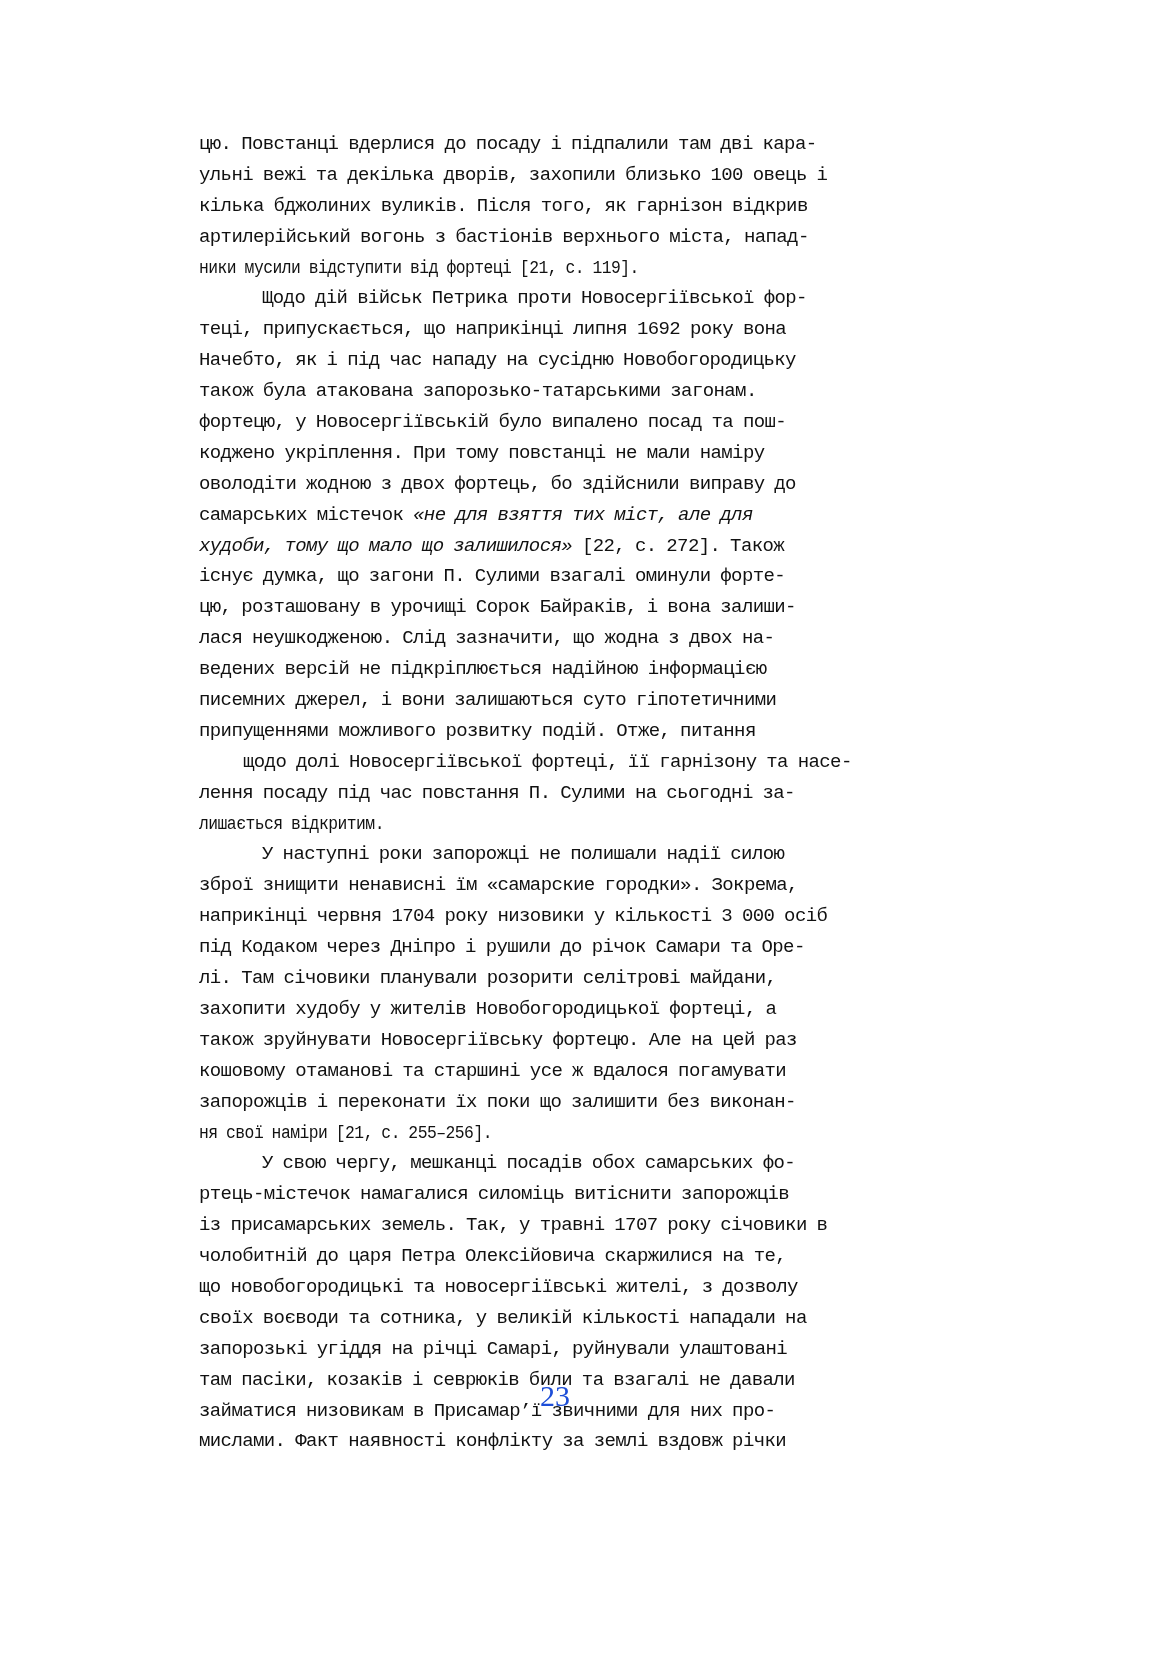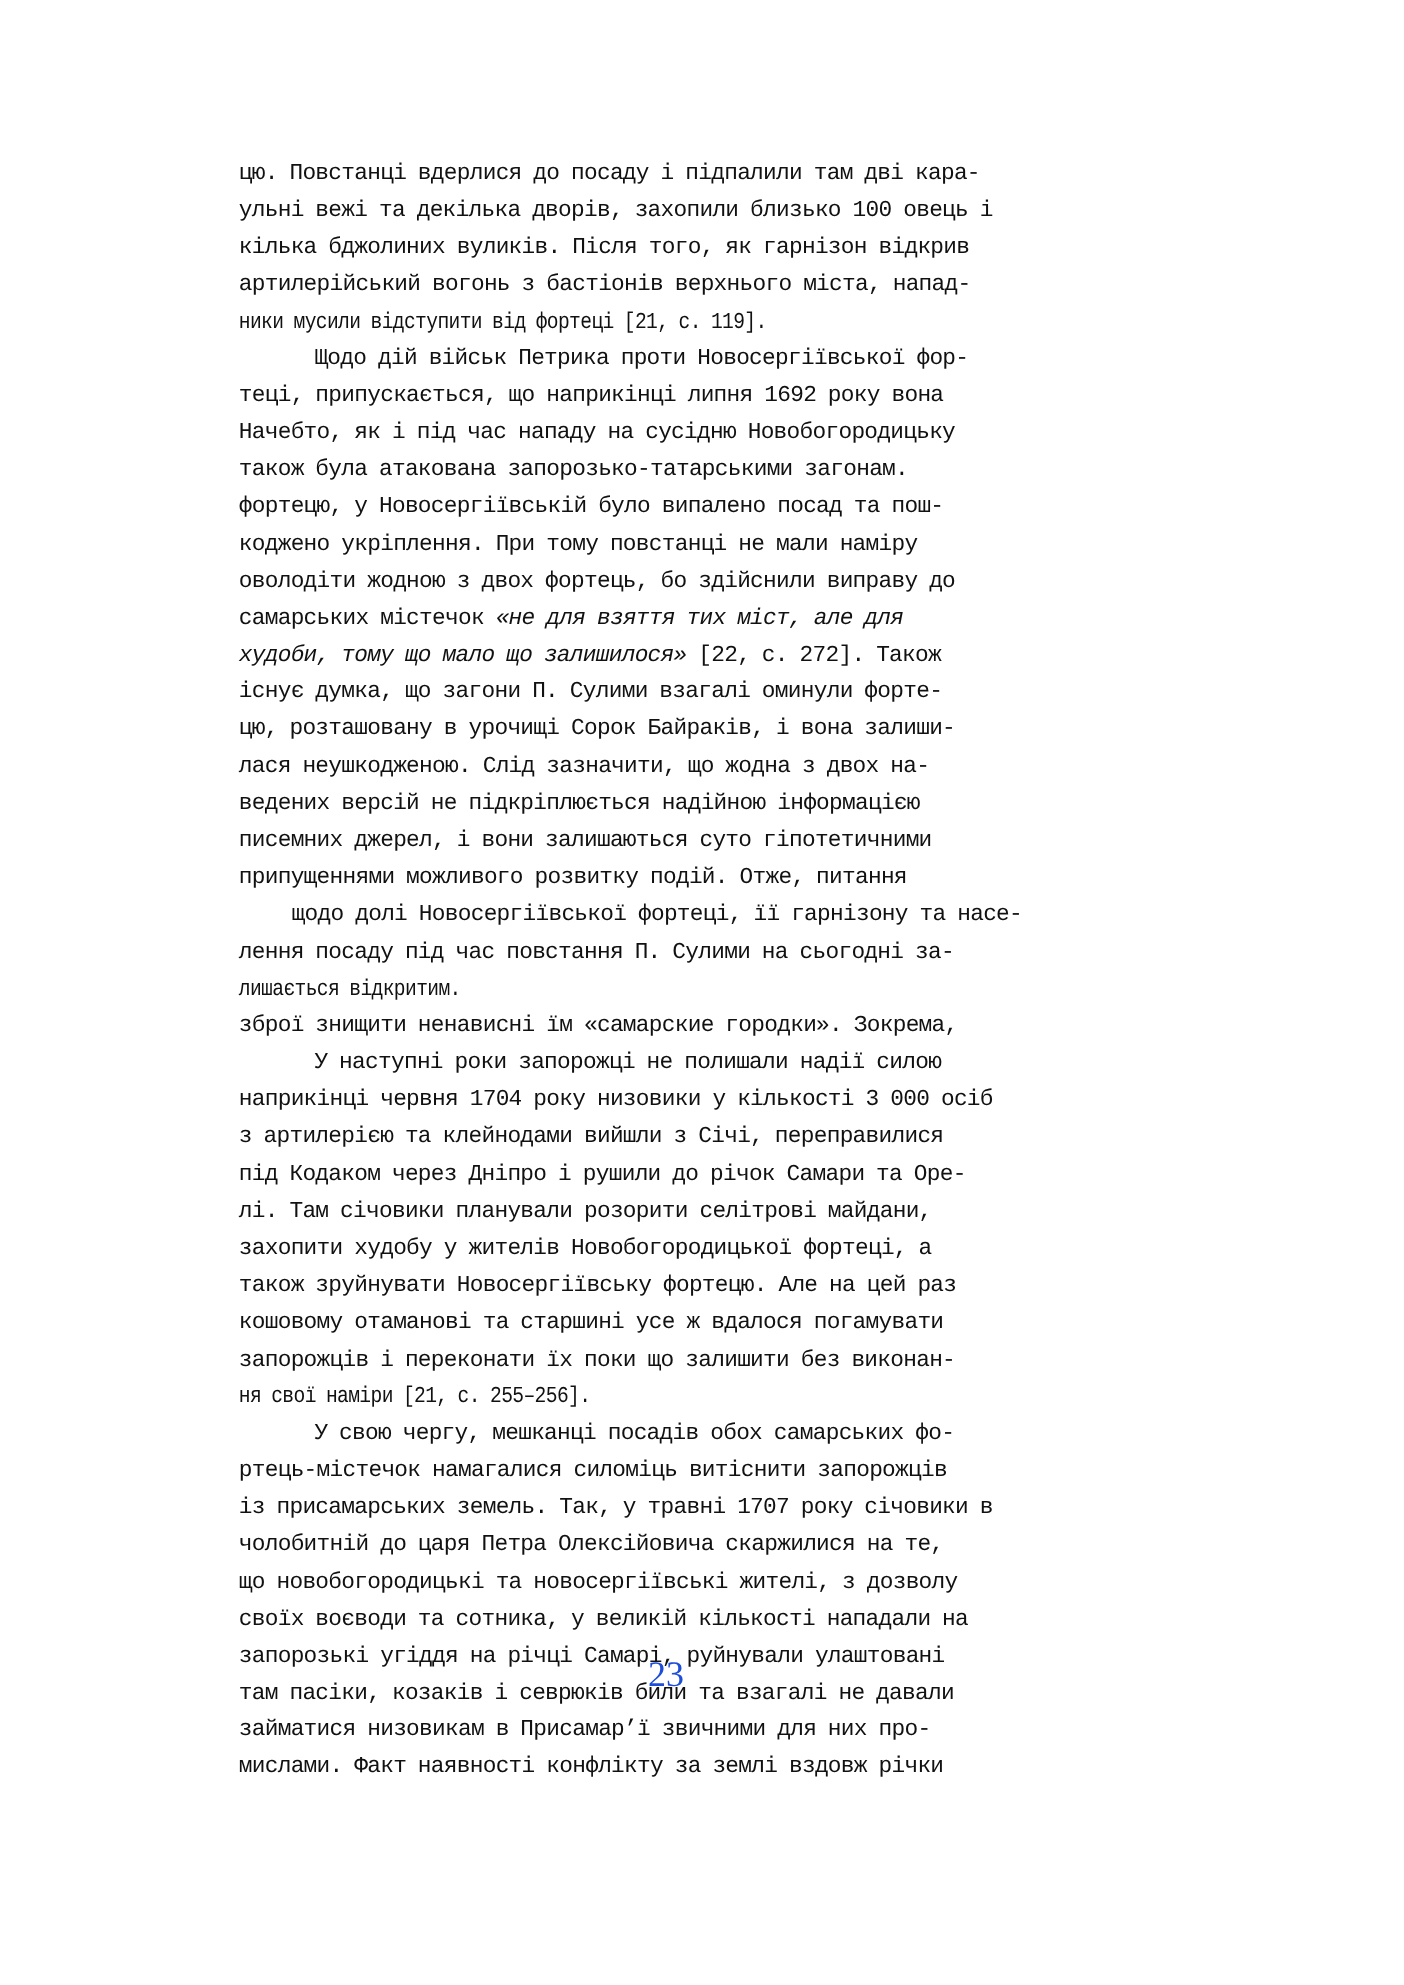--- a/index.html
+++ b/index.html
@@ -61,8 +61,8 @@
     <div class="line"><span class="cond" style="width: auto; transform: scaleX(1); display: inline-block; transform-origin: left center;">лення посаду під час повстання П. Сулими на сьогодні за-</span></div>
     <div class="line last"><span class="cond" style="width: auto; transform: scaleX(0.86); display: inline-block; transform-origin: left center;">лишається відкритим.</span></div>
 
+    <div class="line indent"><span class="cond" style="width: auto; transform: scaleX(1); display: inline-block; transform-origin: left center;">У наступні роки запорожці не полишали надії силою</span></div>
     <div class="line"><span class="cond" style="width: auto; transform: scaleX(1); display: inline-block; transform-origin: left center;">зброї знищити ненависні їм «самарские городки». Зокрема,</span></div>
-    <div class="line indent"><span class="cond" style="width: auto; transform: scaleX(1); display: inline-block; transform-origin: left center;">У наступні роки запорожці не полишали надії силою</span></div>
     <div class="line"><span class="cond" style="width: auto; transform: scaleX(1); display: inline-block; transform-origin: left center;">наприкінці червня 1704 року низовики у кількості 3 000 осіб</span></div>
     <div class="line"><span class="cond" style="width: auto; transform: scaleX(1); display: inline-block; transform-origin: left center;">з артилерією та клейнодами вийшли з Січі, переправилися</span></div>
     <div class="line"><span class="cond" style="width: auto; transform: scaleX(1); display: inline-block; transform-origin: left center;">під Кодаком через Дніпро і рушили до річок Самари та Оре-</span></div>

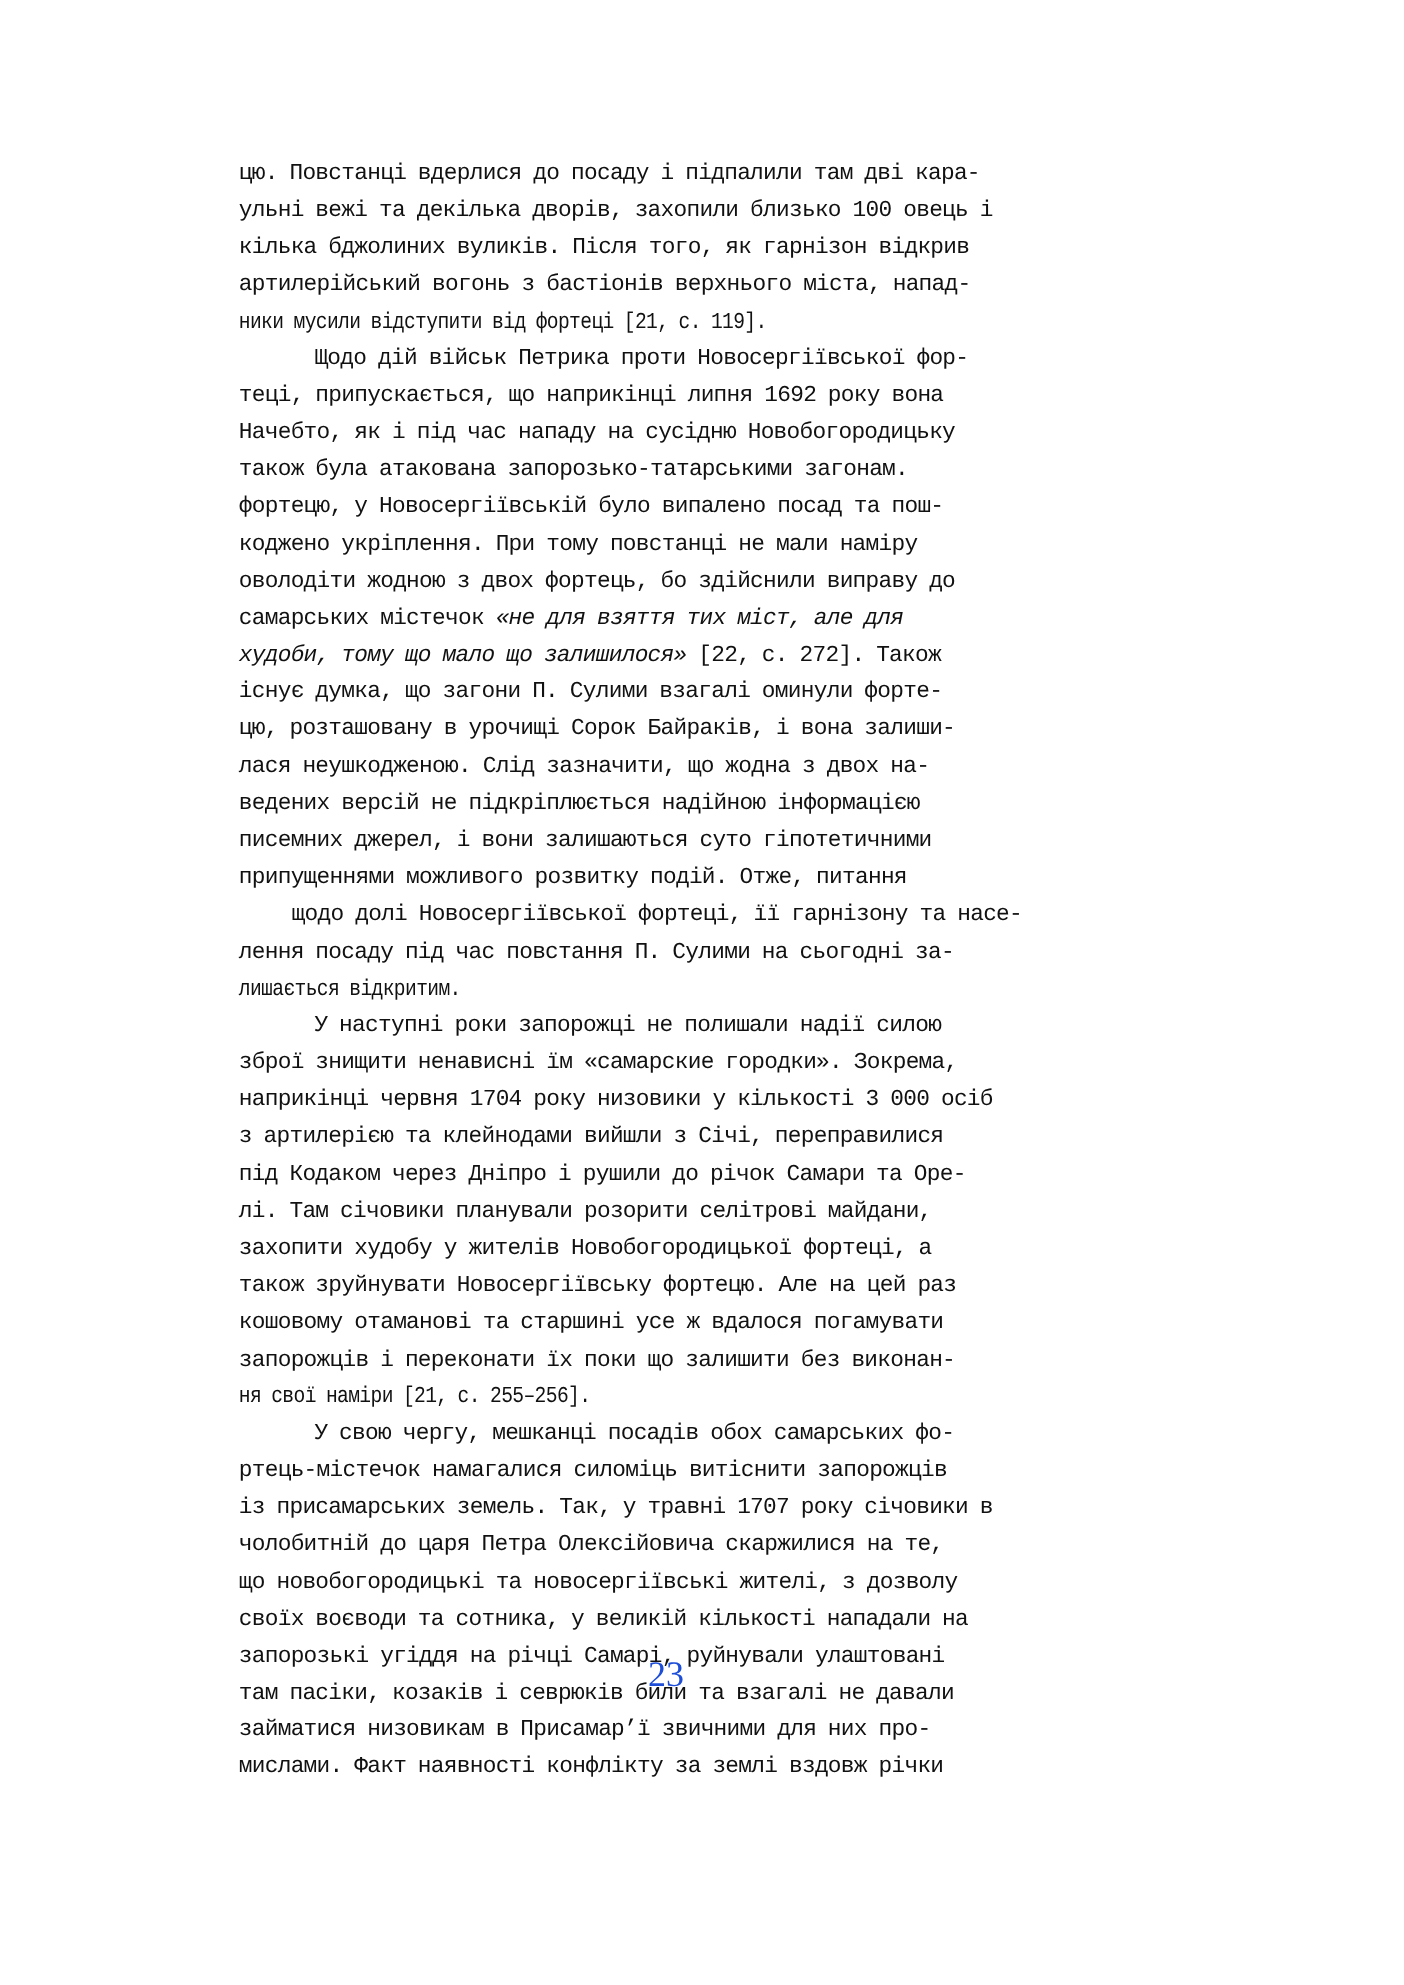--- a/index.html
+++ b/index.html
@@ -64,7 +64,6 @@
     <div class="line indent"><span class="cond" style="width: auto; transform: scaleX(1); display: inline-block; transform-origin: left center;">У наступні роки запорожці не полишали надії силою</span></div>
     <div class="line"><span class="cond" style="width: auto; transform: scaleX(1); display: inline-block; transform-origin: left center;">зброї знищити ненависні їм «самарские городки». Зокрема,</span></div>
     <div class="line"><span class="cond" style="width: auto; transform: scaleX(1); display: inline-block; transform-origin: left center;">наприкінці червня 1704 року низовики у кількості 3 000 осіб</span></div>
-    <div class="line"><span class="cond" style="width: auto; transform: scaleX(1); display: inline-block; transform-origin: left center;">з артилерією та клейнодами вийшли з Січі, переправилися</span></div>
     <div class="line"><span class="cond" style="width: auto; transform: scaleX(1); display: inline-block; transform-origin: left center;">під Кодаком через Дніпро і рушили до річок Самари та Оре-</span></div>
     <div class="line"><span class="cond" style="width: auto; transform: scaleX(1); display: inline-block; transform-origin: left center;">лі. Там січовики планували розорити селітрові майдани,</span></div>
     <div class="line"><span class="cond" style="width: auto; transform: scaleX(1); display: inline-block; transform-origin: left center;">захопити худобу у жителів Новобогородицької фортеці, а</span></div>

